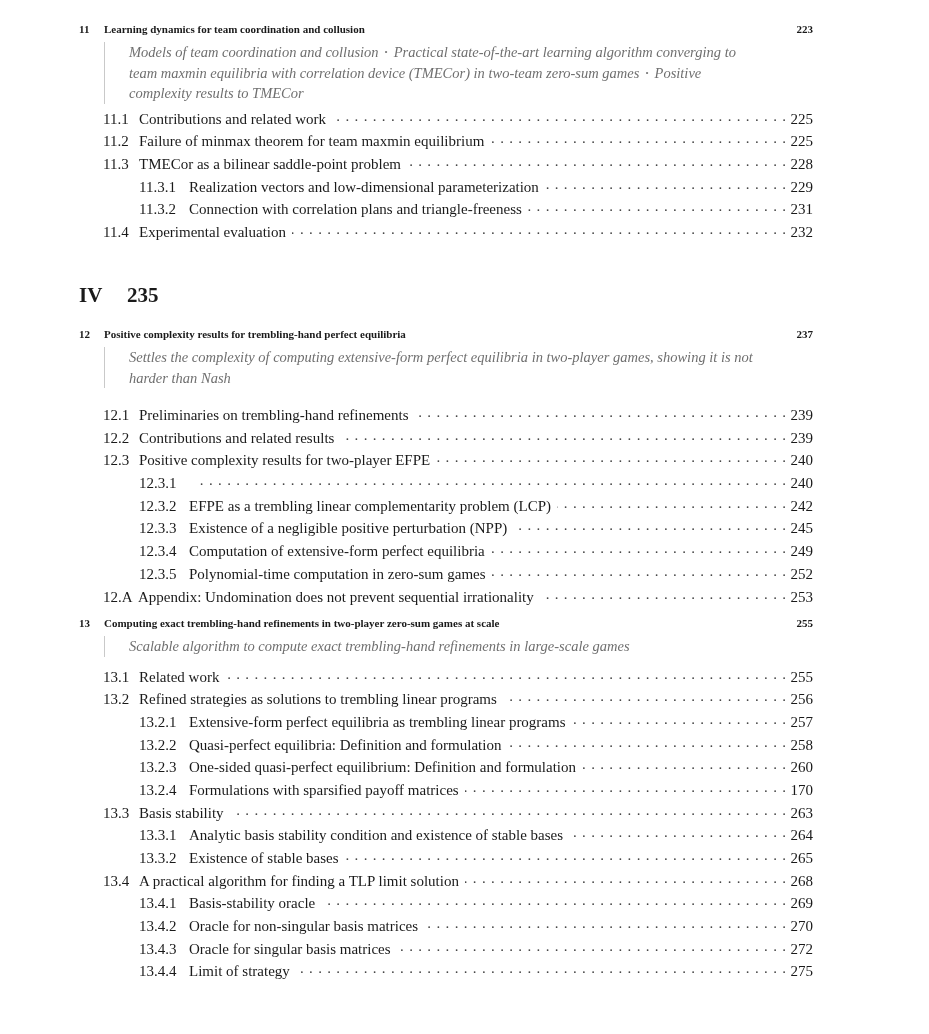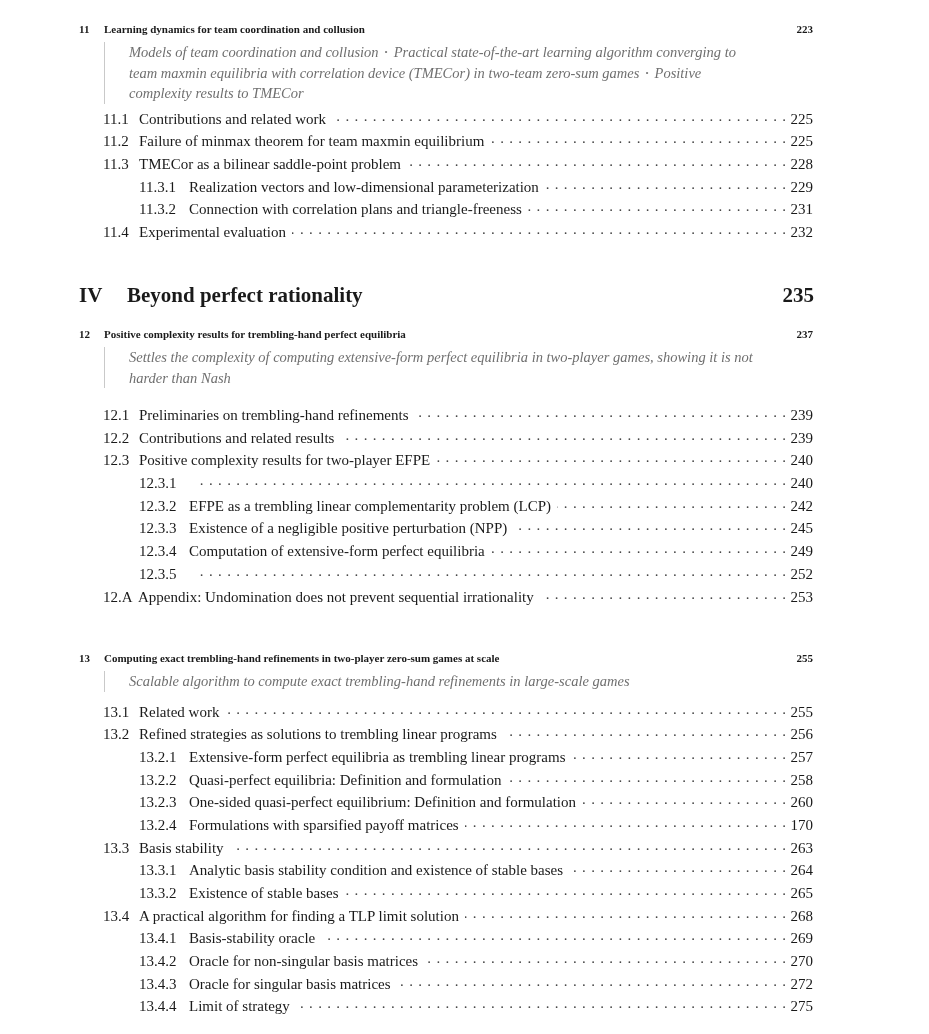--- a/index.html
+++ b/index.html
@@ -176,7 +176,6 @@
 
   <div class="part">
     <span class="num">IV</span>
-    <span class="title">Beyond perfect rationality</span>
     <span class="page-num">235</span>
   </div>
 

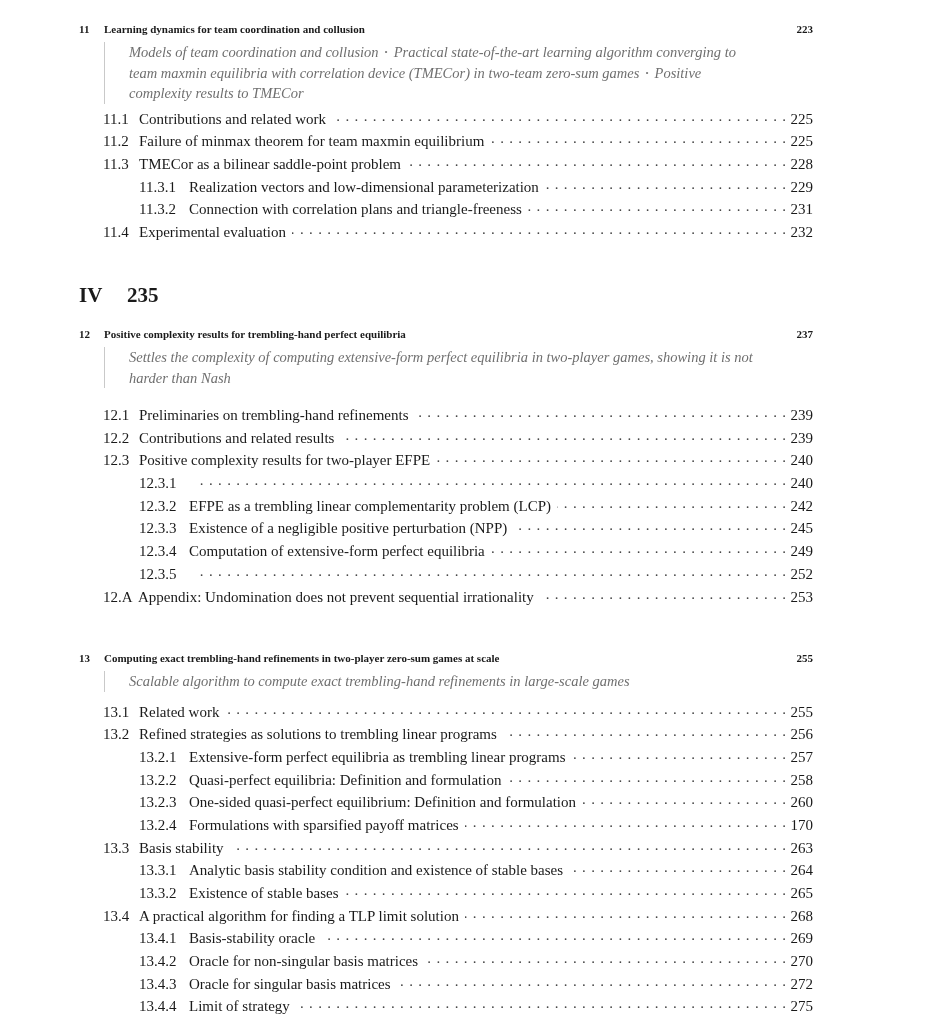--- a/index.html
+++ b/index.html
@@ -230,6 +230,7 @@
         </div>
       <div class="entry l2">
           <span class="enum">12.3.5</span>
+          <span class="label">Polynomial-time computation in zero-sum games</span>
           <span class="dots"></span>
           <span class="pnum">252</span>
         </div>

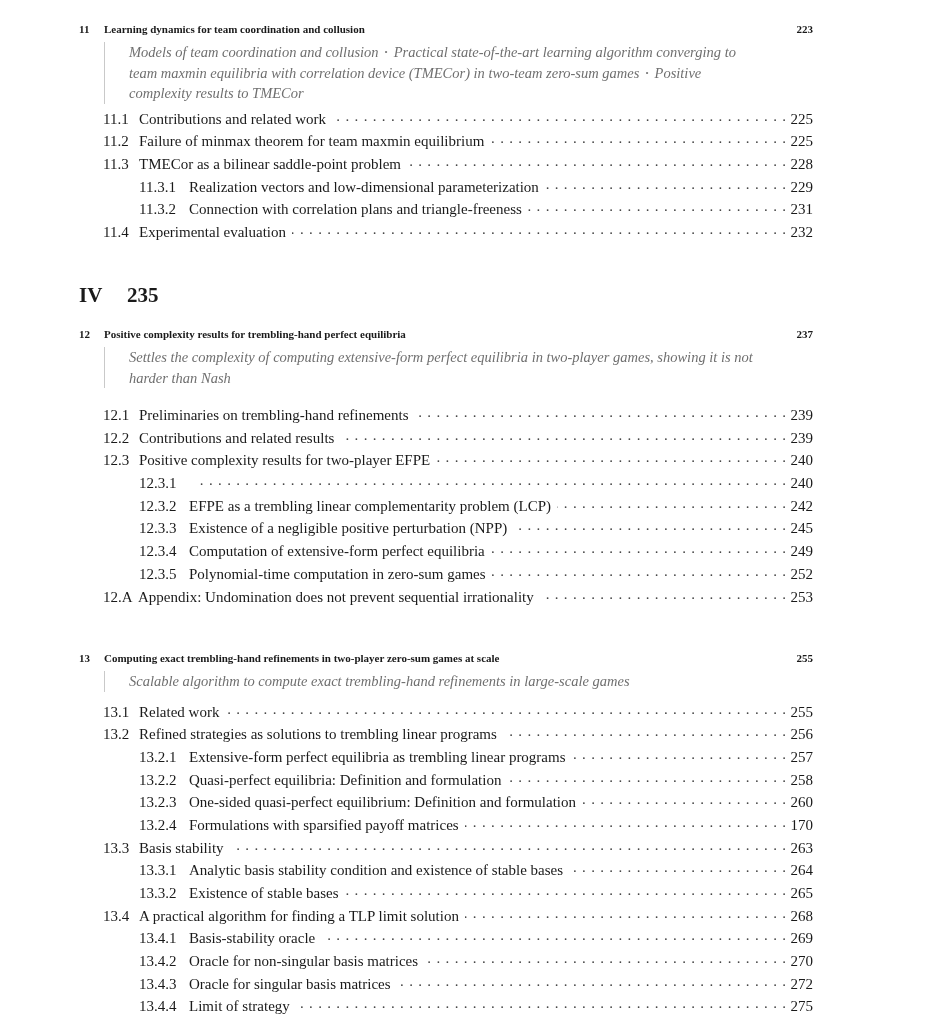--- a/index.html
+++ b/index.html
@@ -243,7 +243,7 @@
     </div>
   </div>
 
-  <div class="chapter" style="top:613px;margin-top:35px;">
+  <div class="chapter" style="top:613px;">
     <div class="chapter-head">
       <span class="num">13</span>
       <span class="title">Computing exact trembling-hand refinements in two-player zero-sum games at scale</span>

